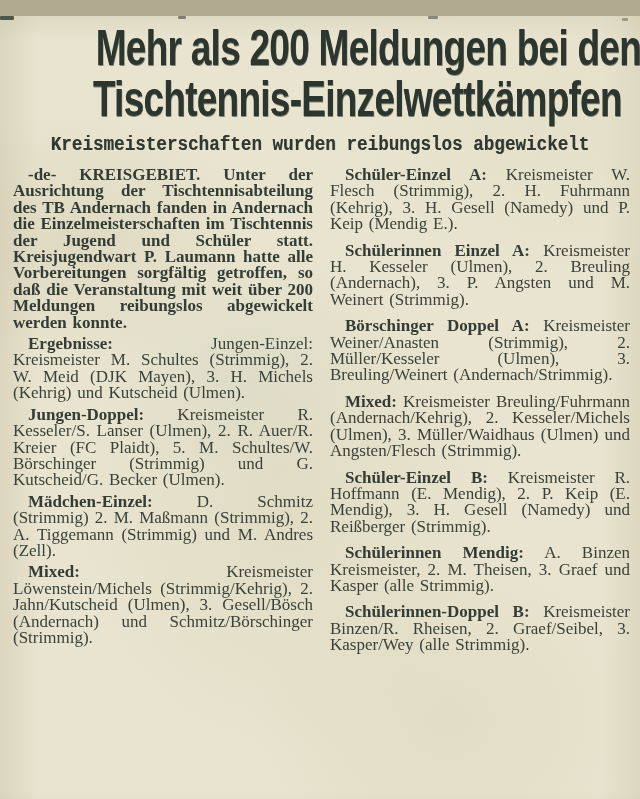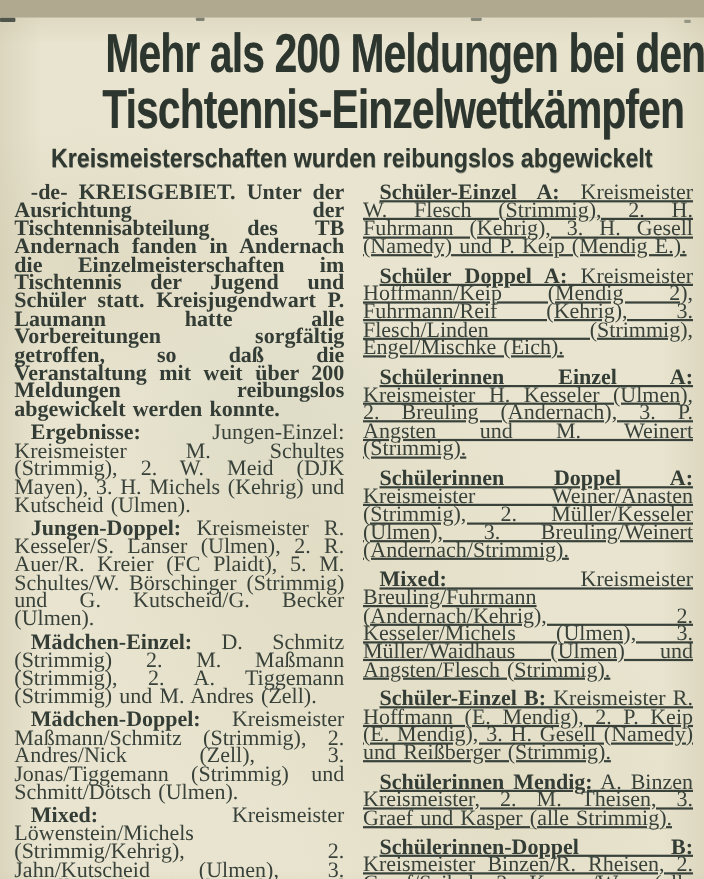--- a/index.html
+++ b/index.html
@@ -50,9 +50,9 @@
   }
   .subtitle {
     margin-top: 7px;
-    font-family: Liberation Sans, sans-serif;
+    font-family: Liberation Mono, monospace;
     font-weight: 700;
-    font-size: 24px;
+    font-size: 20px;
     line-height: 26px;
     color: #2f3831;
     white-space: nowrap;

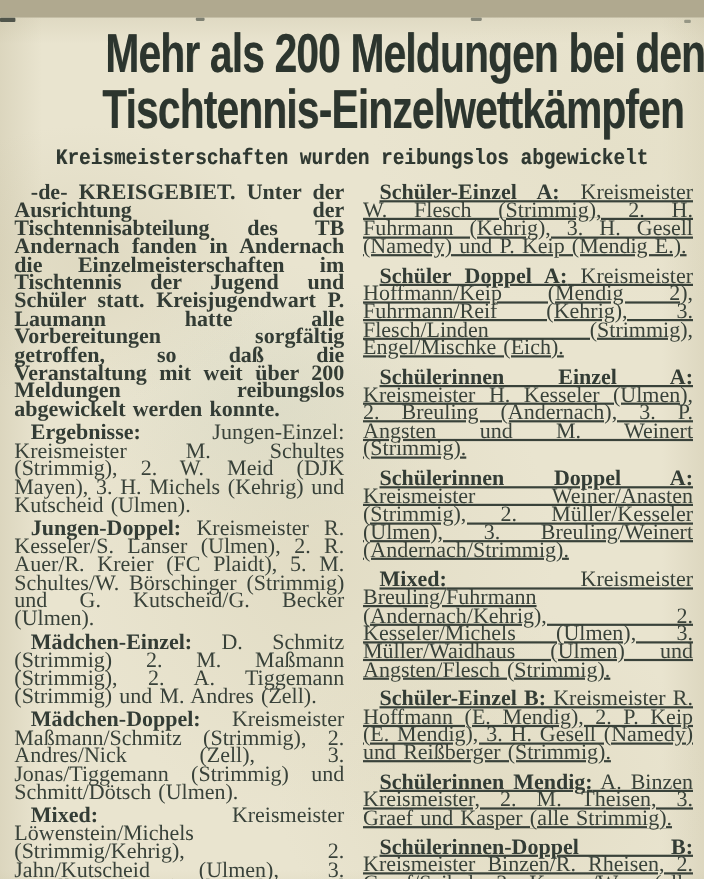--- a/index.html
+++ b/index.html
@@ -77,7 +77,7 @@
   }
   .col p {
     margin: 0 0 5px 0;
-    font-size: 20px;
+    font-size: 17px;
     line-height: 16.4px;
     text-indent: 15px;
     word-spacing: 1.5px;

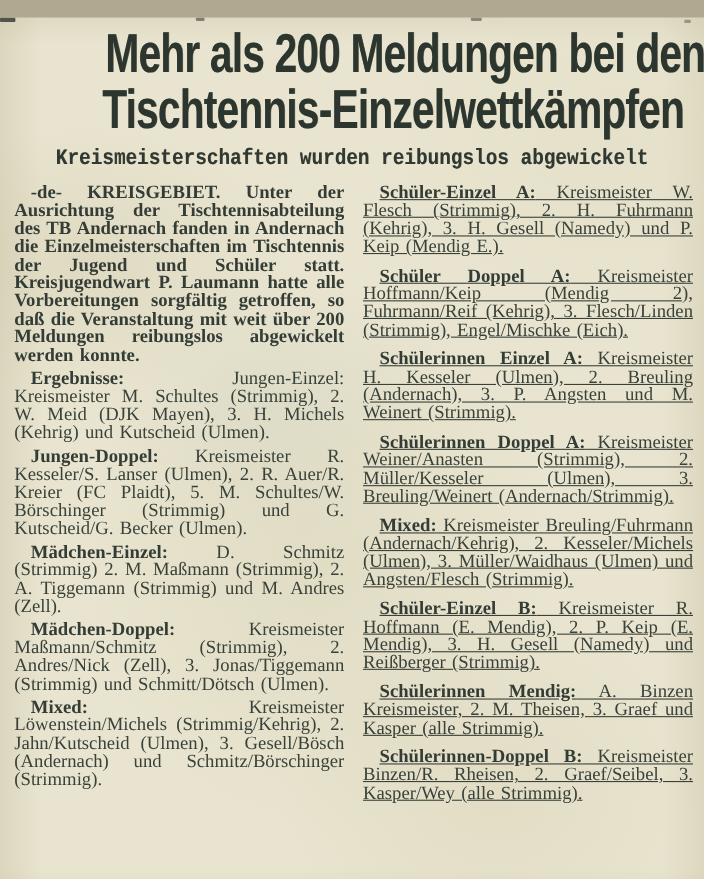--- a/index.html
+++ b/index.html
@@ -82,7 +82,7 @@
     text-indent: 15px;
     word-spacing: 1.5px;
   }
-  .col-right p { margin-bottom: 10px; text-decoration: underline; }
+  .col-right p { margin-bottom: 10px; }
   .col p .lead { font-weight: 700; color: #333c35; }
   .col p.bold-para { font-weight: 700; color: #333c35; }
 </style>

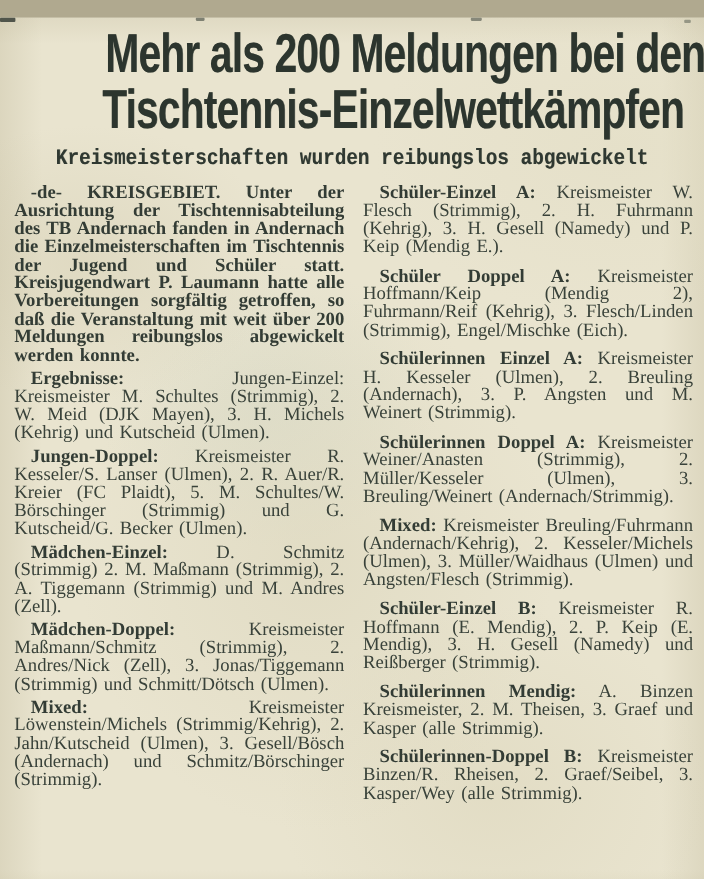--- a/index.html
+++ b/index.html
@@ -118,7 +118,6 @@
       </div>
     <div class="col col-right" id="col-right">
         <p><span class="lead">Schüler-Einzel A:</span><span> Kreismeister W. Flesch (Strimmig), 2. H. Fuhrmann (Kehrig), 3. H. Gesell (Namedy) und P. Keip (Mendig E.).</span></p>
-        <p><span class="lead">Schüler Doppel A:</span><span> Kreismeister Hoffmann/Keip (Mendig 2), Fuhrmann/Reif (Kehrig), 3. Flesch/Linden (Strimmig), Engel/Mischke (Eich).</span></p>
         <p><span class="lead">Schülerinnen Einzel A:</span><span> Kreismeister H. Kesseler (Ulmen), 2. Breuling (Andernach), 3. P. Angsten und M. Weinert (Strimmig).</span></p>
         <p><span class="lead">Schülerinnen Doppel A:</span><span> Kreismeister Weiner/Anasten (Strimmig), 2. Müller/Kesseler (Ulmen), 3. Breuling/Weinert (Andernach/Strimmig).</span></p>
         <p><span class="lead">Mixed:</span><span> Kreismeister Breuling/Fuhrmann (Andernach/Kehrig), 2. Kesseler/Michels (Ulmen), 3. Müller/Waidhaus (Ulmen) und Angsten/Flesch (Strimmig).</span></p>

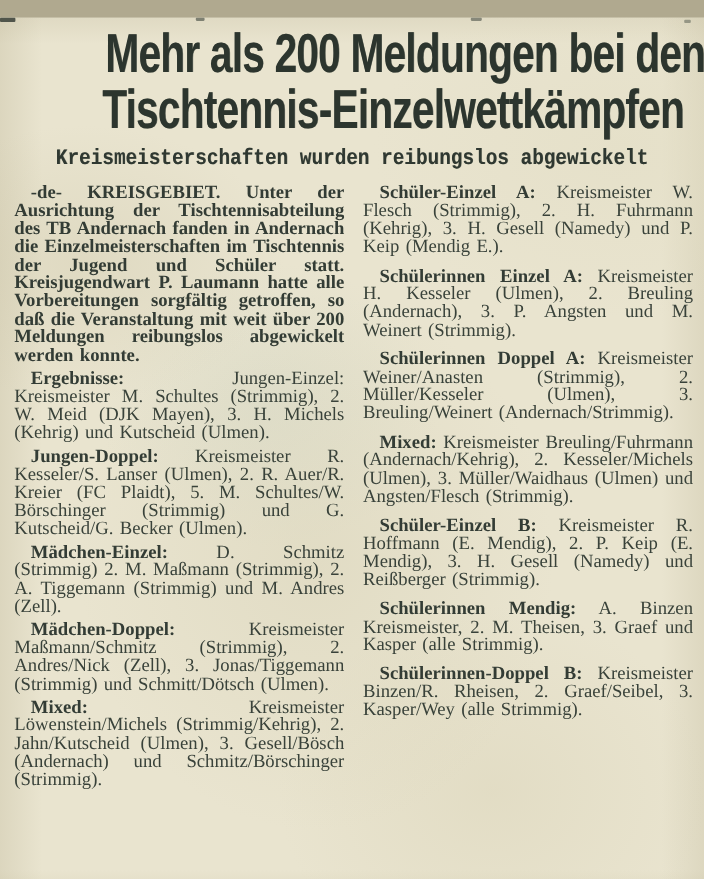--- a/index.html
+++ b/index.html
@@ -119,7 +119,7 @@
     <div class="col col-right" id="col-right">
         <p><span class="lead">Schüler-Einzel A:</span><span> Kreismeister W. Flesch (Strimmig), 2. H. Fuhrmann (Kehrig), 3. H. Gesell (Namedy) und P. Keip (Mendig E.).</span></p>
         <p><span class="lead">Schülerinnen Einzel A:</span><span> Kreismeister H. Kesseler (Ulmen), 2. Breuling (Andernach), 3. P. Angsten und M. Weinert (Strimmig).</span></p>
-        <p><span class="lead">Schülerinnen Doppel A:</span><span> Kreismeister Weiner/Anasten (Strimmig), 2. Müller/Kesseler (Ulmen), 3. Breuling/Weinert (Andernach/Strimmig).</span></p>
+        <p><span class="lead">Börschinger Doppel A:</span><span> Kreismeister Weiner/Anasten (Strimmig), 2. Müller/Kesseler (Ulmen), 3. Breuling/Weinert (Andernach/Strimmig).</span></p>
         <p><span class="lead">Mixed:</span><span> Kreismeister Breuling/Fuhrmann (Andernach/Kehrig), 2. Kesseler/Michels (Ulmen), 3. Müller/Waidhaus (Ulmen) und Angsten/Flesch (Strimmig).</span></p>
         <p><span class="lead">Schüler-Einzel B:</span><span> Kreismeister R. Hoffmann (E. Mendig), 2. P. Keip (E. Mendig), 3. H. Gesell (Namedy) und Reißberger (Strimmig).</span></p>
         <p><span class="lead">Schülerinnen Mendig:</span><span> A. Binzen Kreismeister, 2. M. Theisen, 3. Graef und Kasper (alle Strimmig).</span></p>

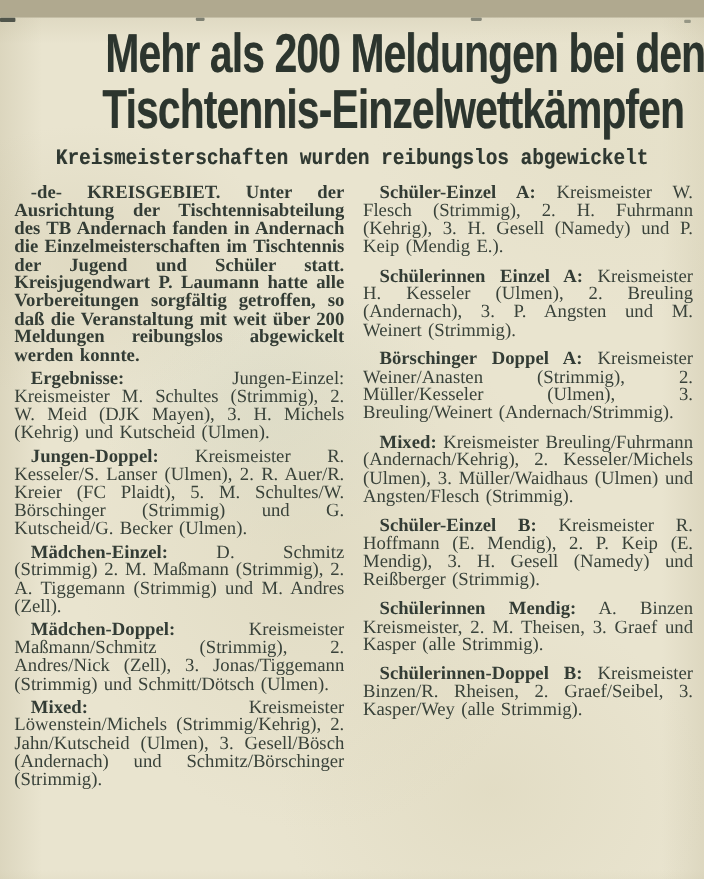--- a/index.html
+++ b/index.html
@@ -113,7 +113,6 @@
         <p><span class="lead">Ergebnisse:</span><span> Jungen-Einzel: Kreismeister M. Schultes (Strimmig), 2. W. Meid (DJK Mayen), 3. H. Michels (Kehrig) und Kutscheid (Ulmen).</span></p>
         <p><span class="lead">Jungen-Doppel:</span><span> Kreismeister R. Kesseler/S. Lanser (Ulmen), 2. R. Auer/R. Kreier (FC Plaidt), 5. M. Schultes/W. Börschinger (Strimmig) und G. Kutscheid/G. Becker (Ulmen).</span></p>
         <p><span class="lead">Mädchen-Einzel:</span><span> D. Schmitz (Strimmig) 2. M. Maßmann (Strimmig), 2. A. Tiggemann (Strimmig) und M. Andres (Zell).</span></p>
-        <p><span class="lead">Mädchen-Doppel:</span><span> Kreismeister Maßmann/Schmitz (Strimmig), 2. Andres/Nick (Zell), 3. Jonas/Tiggemann (Strimmig) und Schmitt/Dötsch (Ulmen).</span></p>
         <p><span class="lead">Mixed:</span><span> Kreismeister Löwenstein/Michels (Strimmig/Kehrig), 2. Jahn/Kutscheid (Ulmen), 3. Gesell/Bösch (Andernach) und Schmitz/Börschinger (Strimmig).</span></p>
       </div>
     <div class="col col-right" id="col-right">

